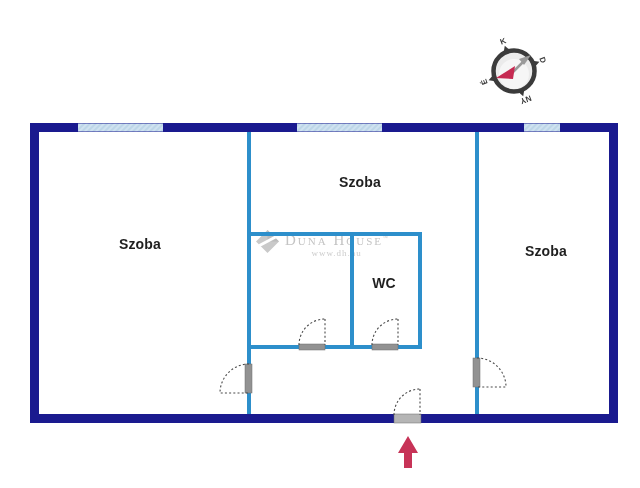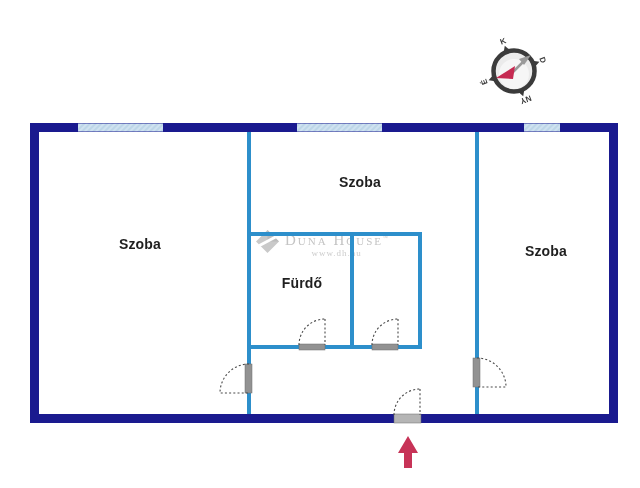--- a/index.html
+++ b/index.html
@@ -115,7 +115,6 @@
 
   <div class="room-label" style="left:90px;top:236px;">Szoba</div>
   <div class="room-label" style="left:310px;top:174px;">Szoba</div>
-  <div class="room-label" style="left:252px;top:275px;">Fürdő</div>
   <div class="room-label" style="left:496px;top:243px;">Szoba</div>
 
 </div>

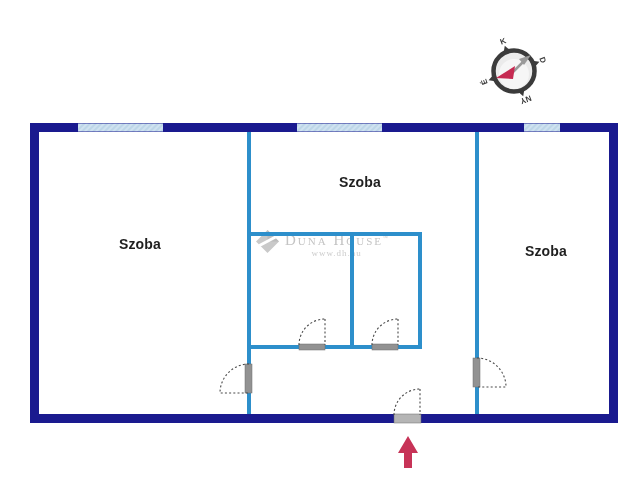--- a/index.html
+++ b/index.html
@@ -115,6 +115,7 @@
 
   <div class="room-label" style="left:90px;top:236px;">Szoba</div>
   <div class="room-label" style="left:310px;top:174px;">Szoba</div>
+  <div class="room-label" style="left:334px;top:275px;">WC</div>
   <div class="room-label" style="left:496px;top:243px;">Szoba</div>
 
 </div>

